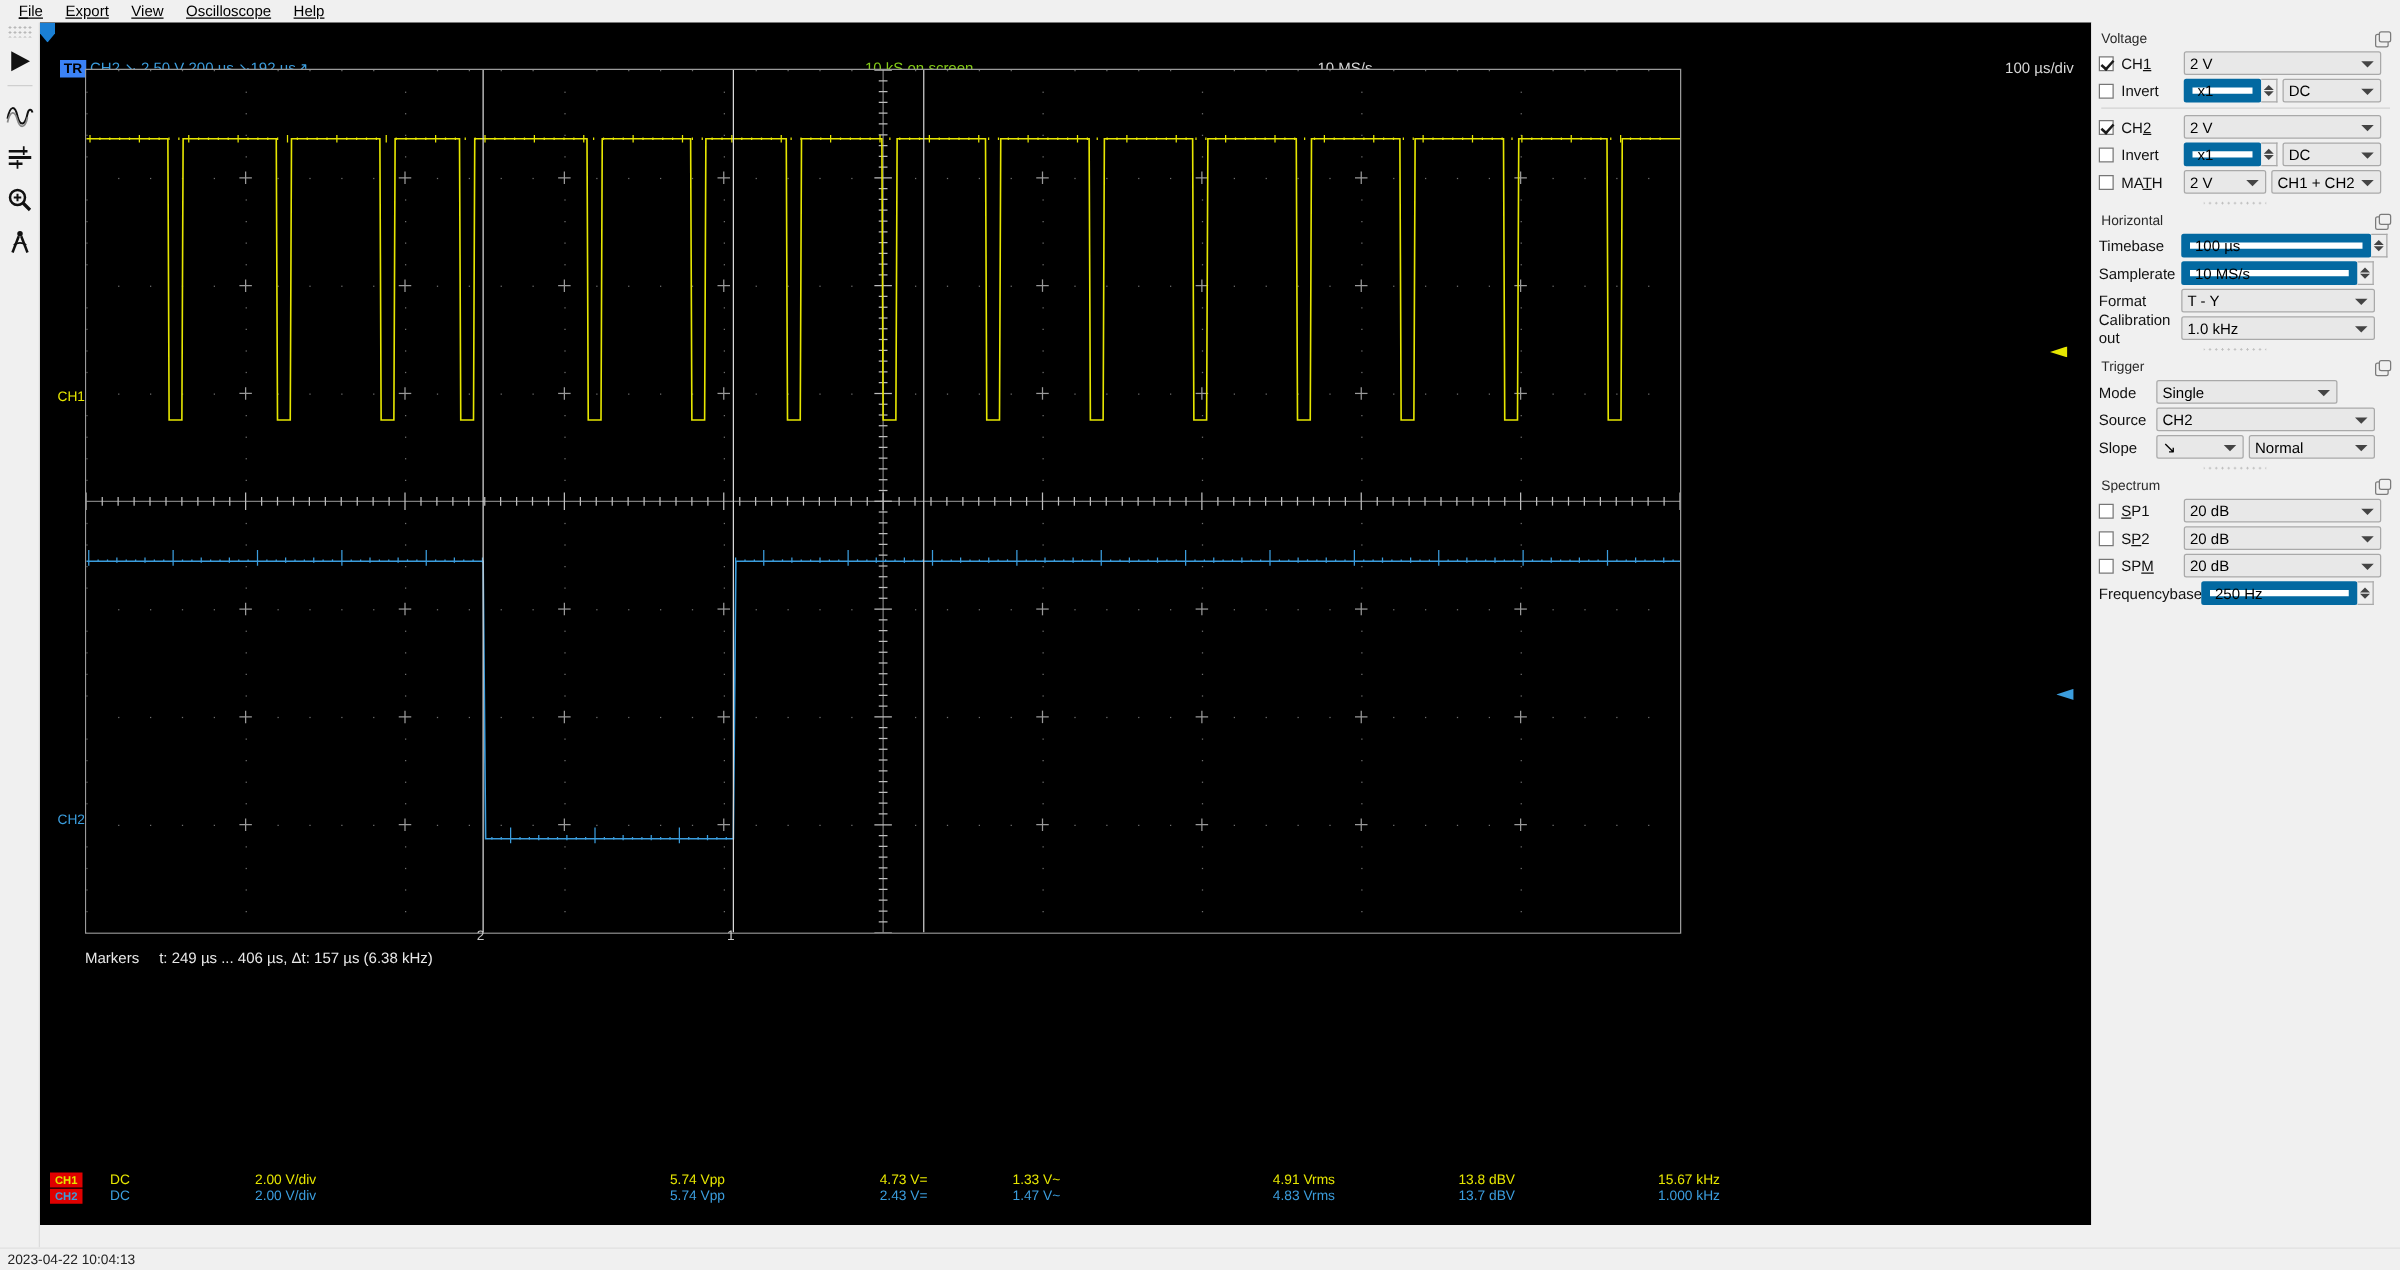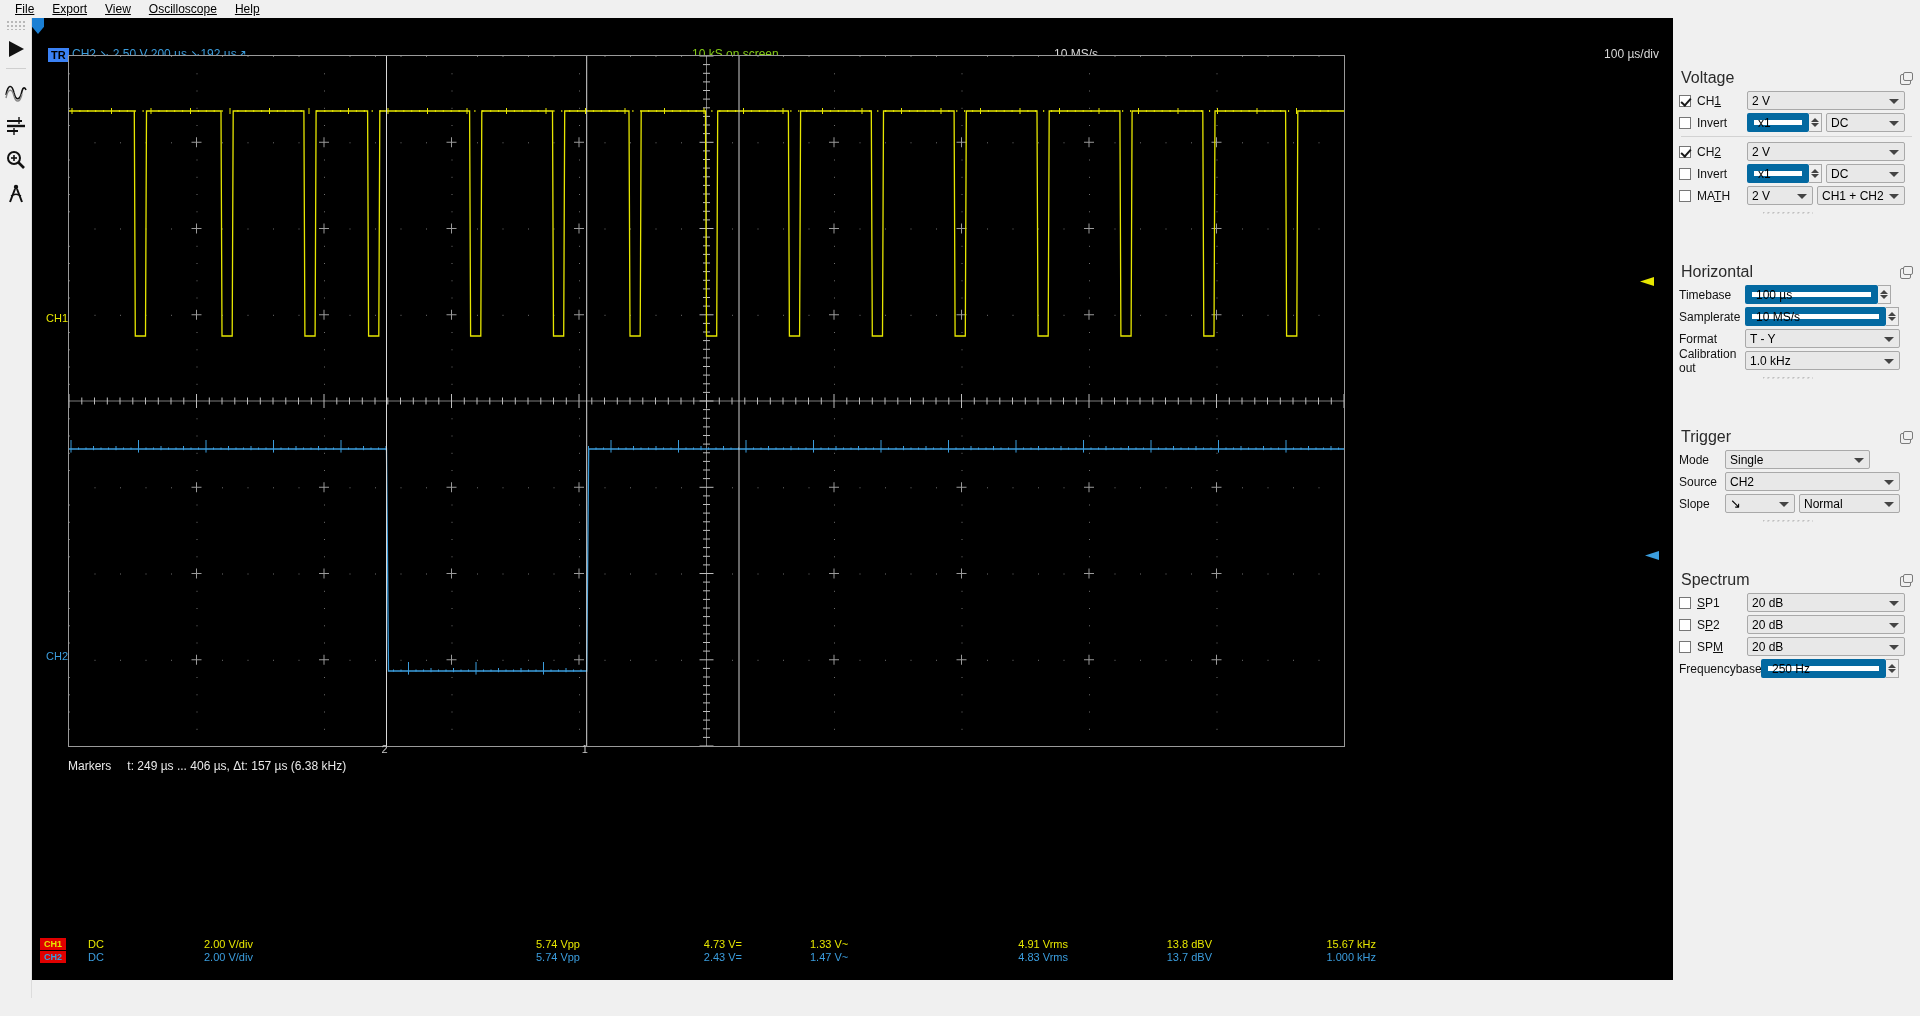--- a/index.html
+++ b/index.html
@@ -105,7 +105,7 @@
   .group { margin-bottom:2px; }
   .group-head {
     display:flex; align-items:center; justify-content:space-between;
-    font-size:16px; color:#2a2a2a; padding:3px 2px 4px 2px;margin-top:44px;
+    font-size:11px; color:#2a2a2a; padding:3px 2px 4px 2px;
   }
   .pop-icon { width:12px; height:12px; position:relative; opacity:.75; }
   .pop-icon:before{ content:""; position:absolute; left:0; top:2px; width:9px; height:9px; border:1px solid #555; border-radius:2px;}

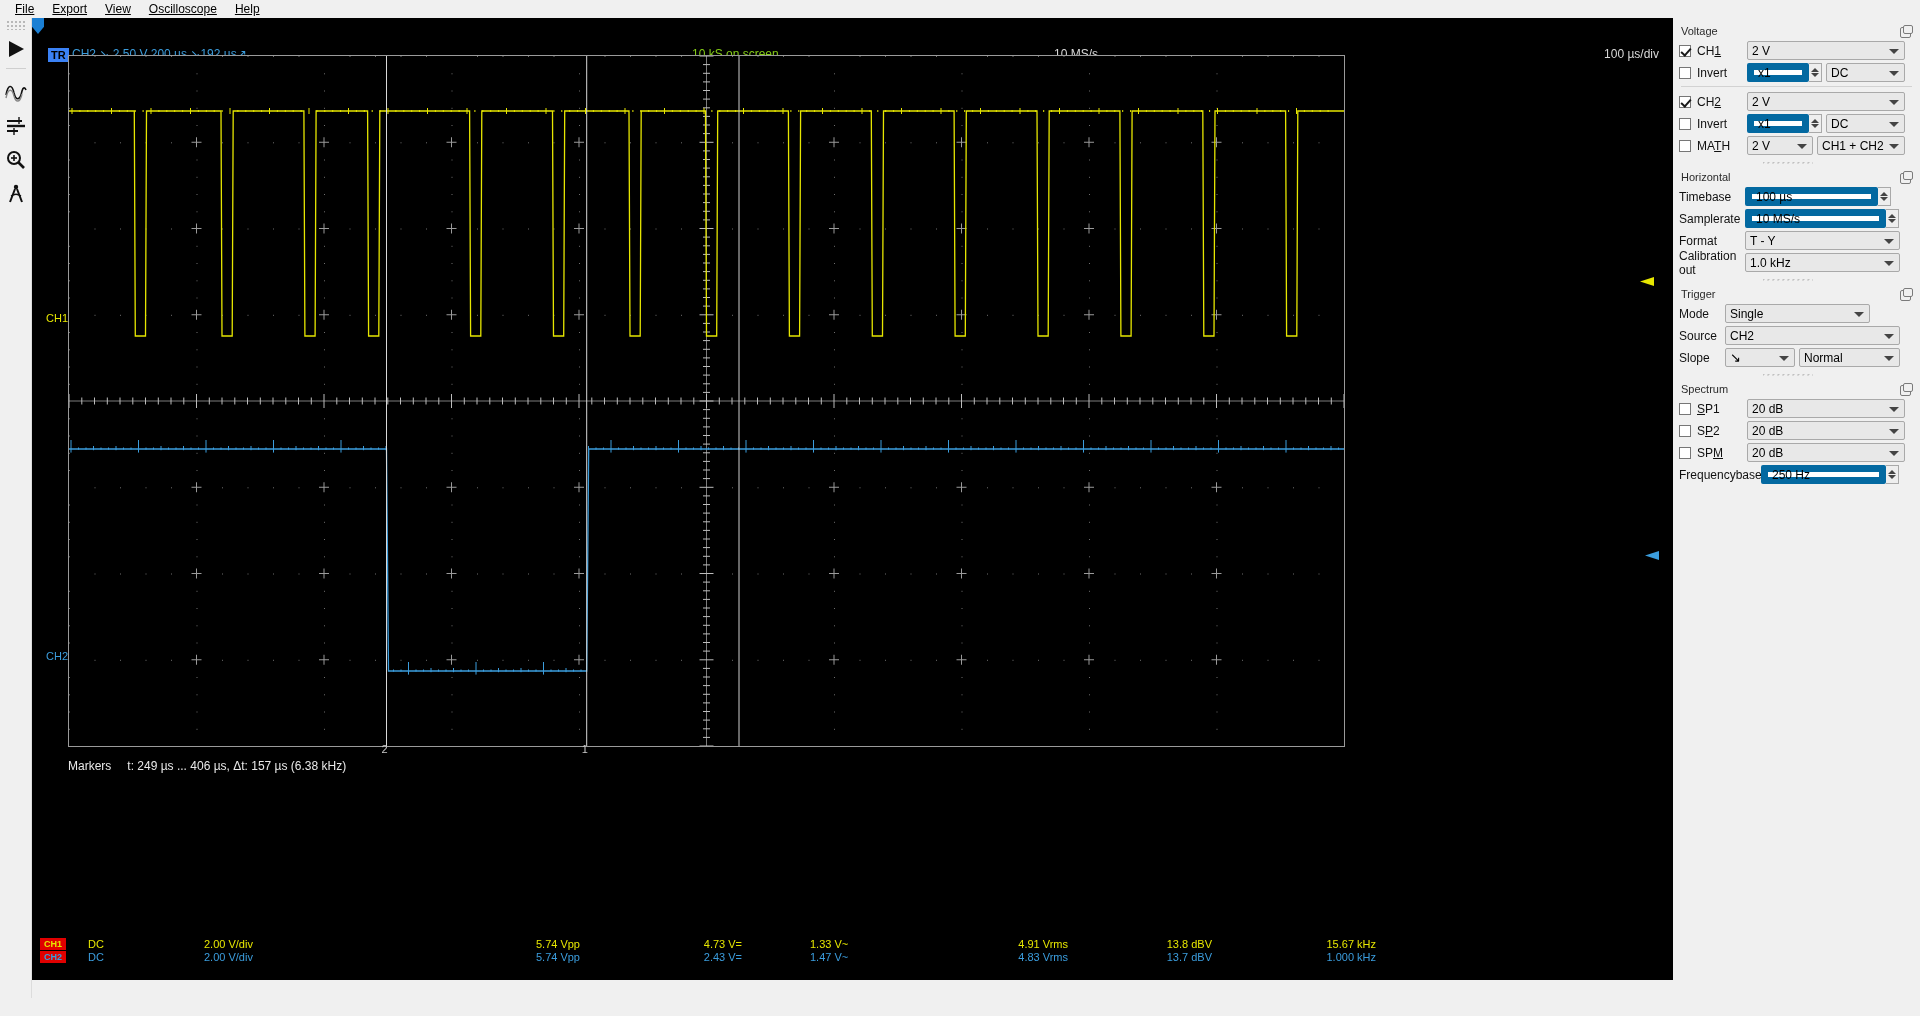--- a/index.html
+++ b/index.html
@@ -1619,7 +1619,7 @@
 
       <div class="row">
         <span class="lbl" style="width:66px">Timebase</span>
-        <div class="txtfield" style="width:133px">
+        <div class="txtfield" style="width:152px">
           <span>100 µs</span>
         </div>
         <div class="spin">

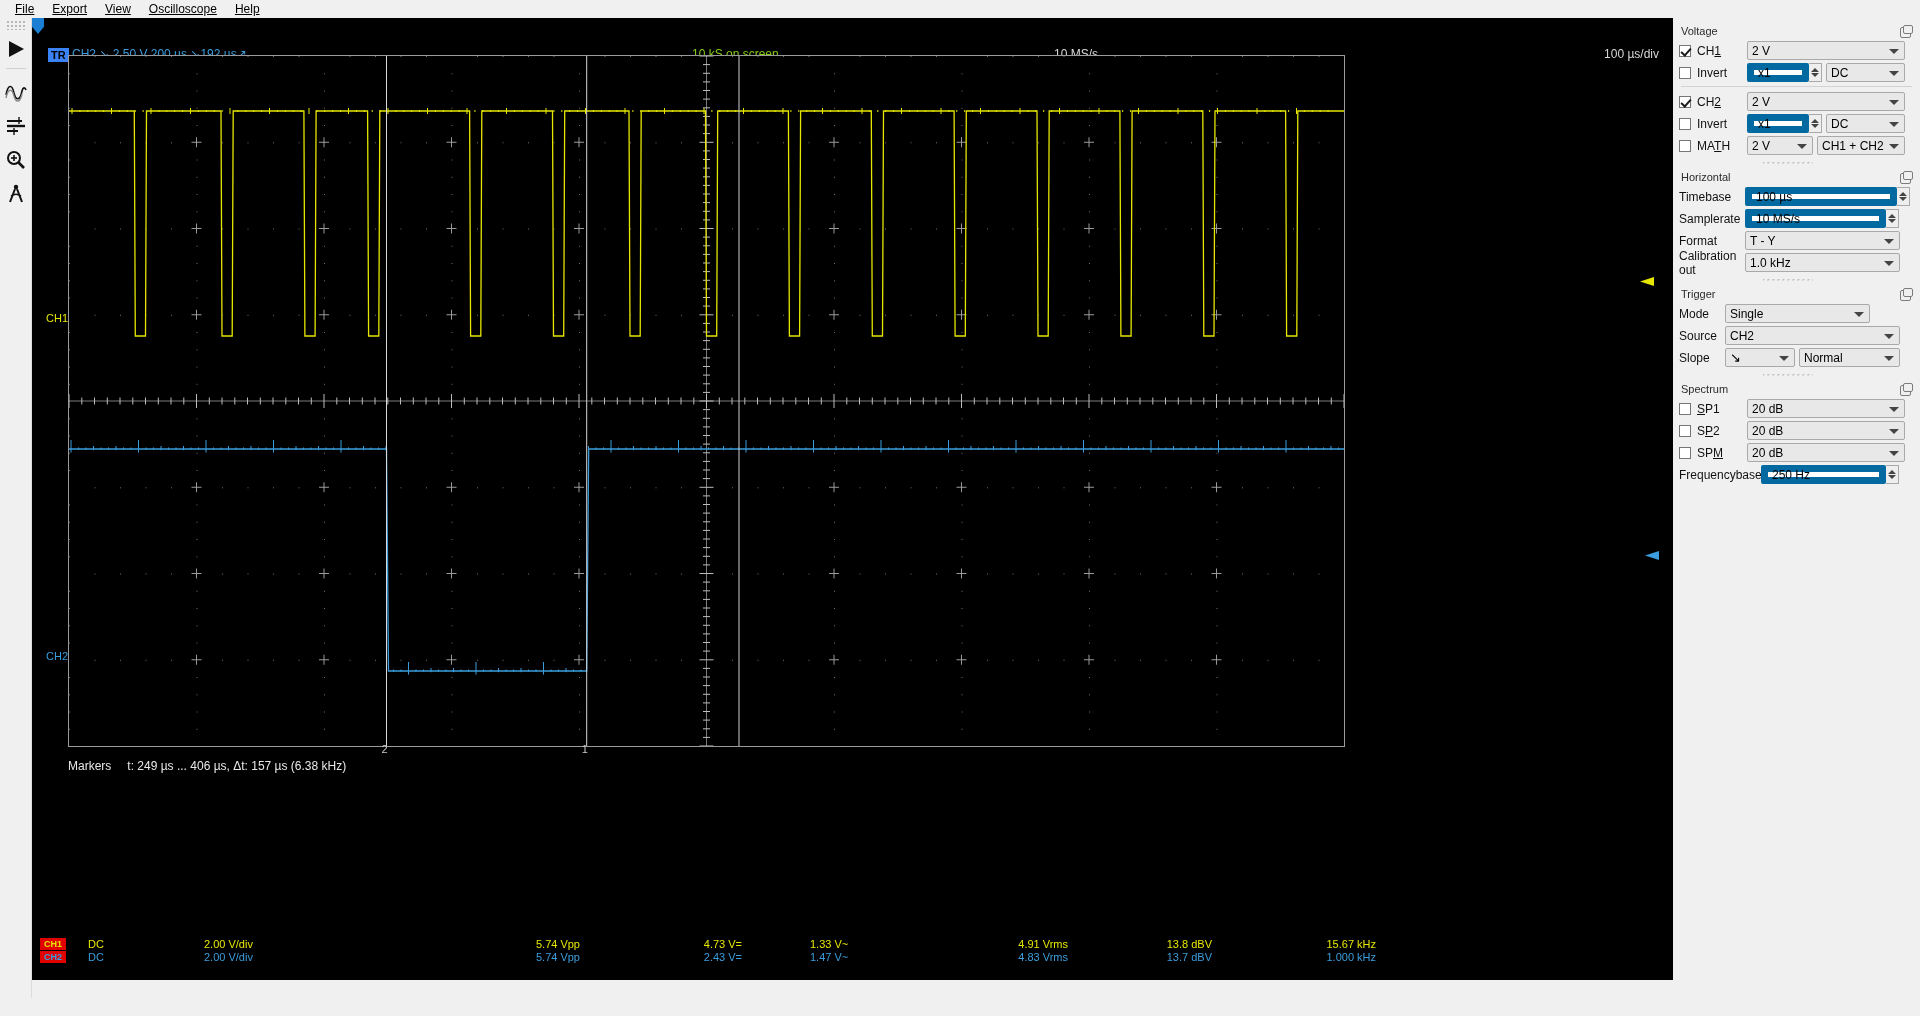--- a/index.html
+++ b/index.html
@@ -1741,6 +1741,9 @@
     </div>
   </div>
 
+  <div id="statusbar">
+    <span>2023-04-22 10:04:13</span>
+  </div>
 </div>
 
 </body></html>

